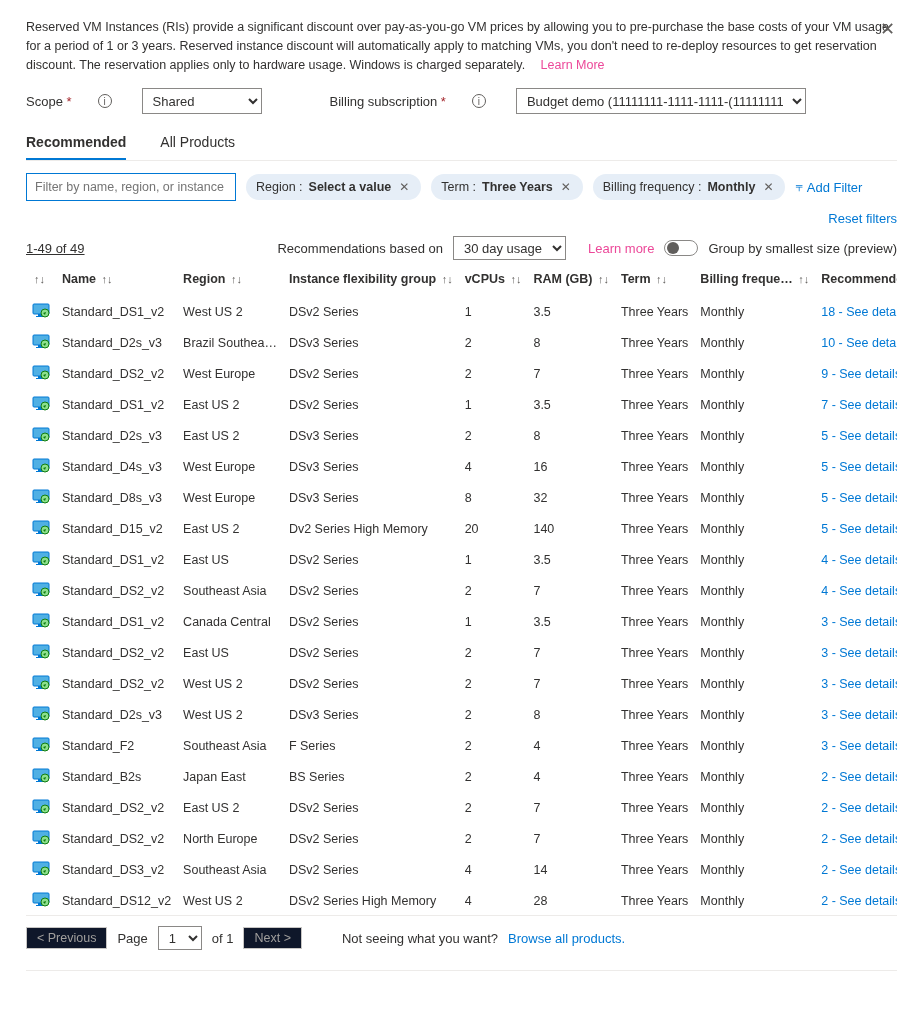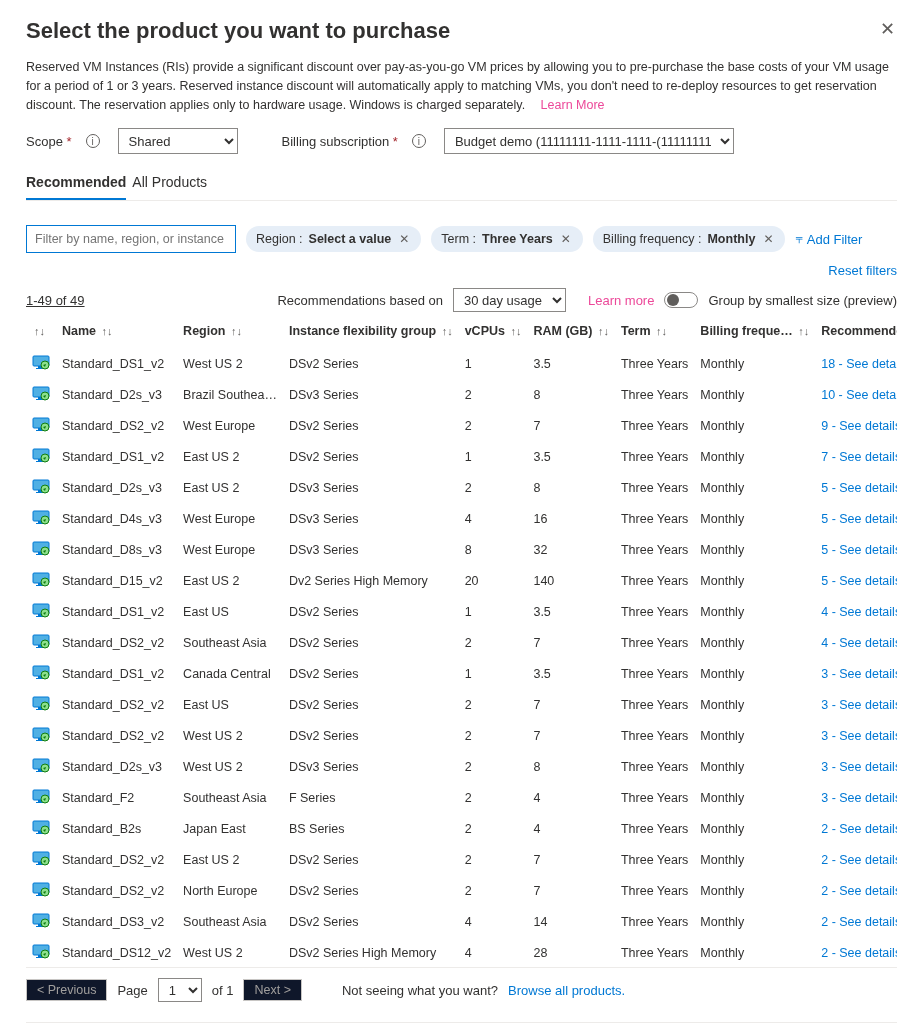--- a/index.html
+++ b/index.html
@@ -53,7 +53,6 @@
 <body>
 
 <div class="panel">
-  <div class="title">Select the product you want to purchase</div>
   <div class="close-x">✕</div>
 
   <div class="desc">

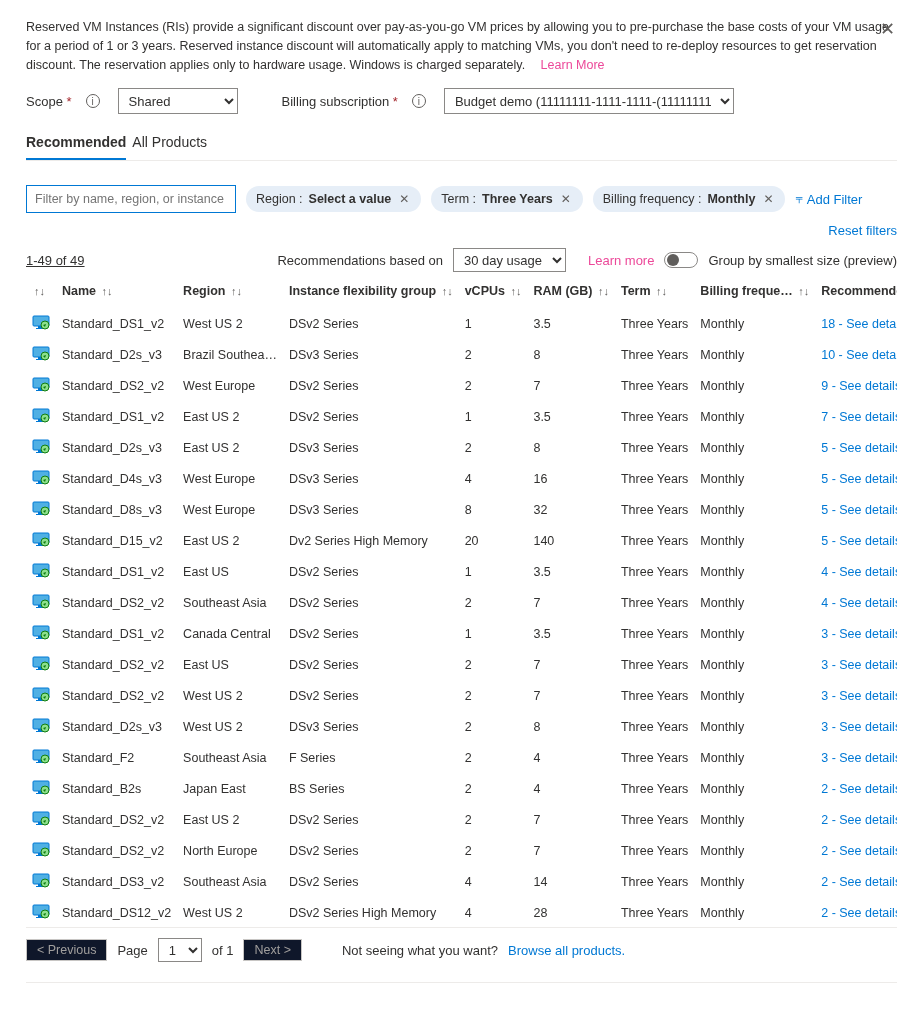--- a/index.html
+++ b/index.html
@@ -14,7 +14,7 @@
   .close-x { position:absolute; top:18px; right:28px; font-size:18px; color:#605e5c; cursor:pointer;}
   .desc { font-size:12.5px; color:#323130; line-height:1.5; margin-bottom:14px;}
   .learnmore { color:#ec4899; cursor:pointer;margin-left:12px;}
-  .formrow { display:flex; align-items:center; gap:12px; margin-bottom:14px;}
+  .formrow { display:flex; align-items:center; gap:24px; margin-bottom:14px;}
   .lbl { font-size:13px; }
   .req { color:#a4262c; }
   select.combo, .combo {

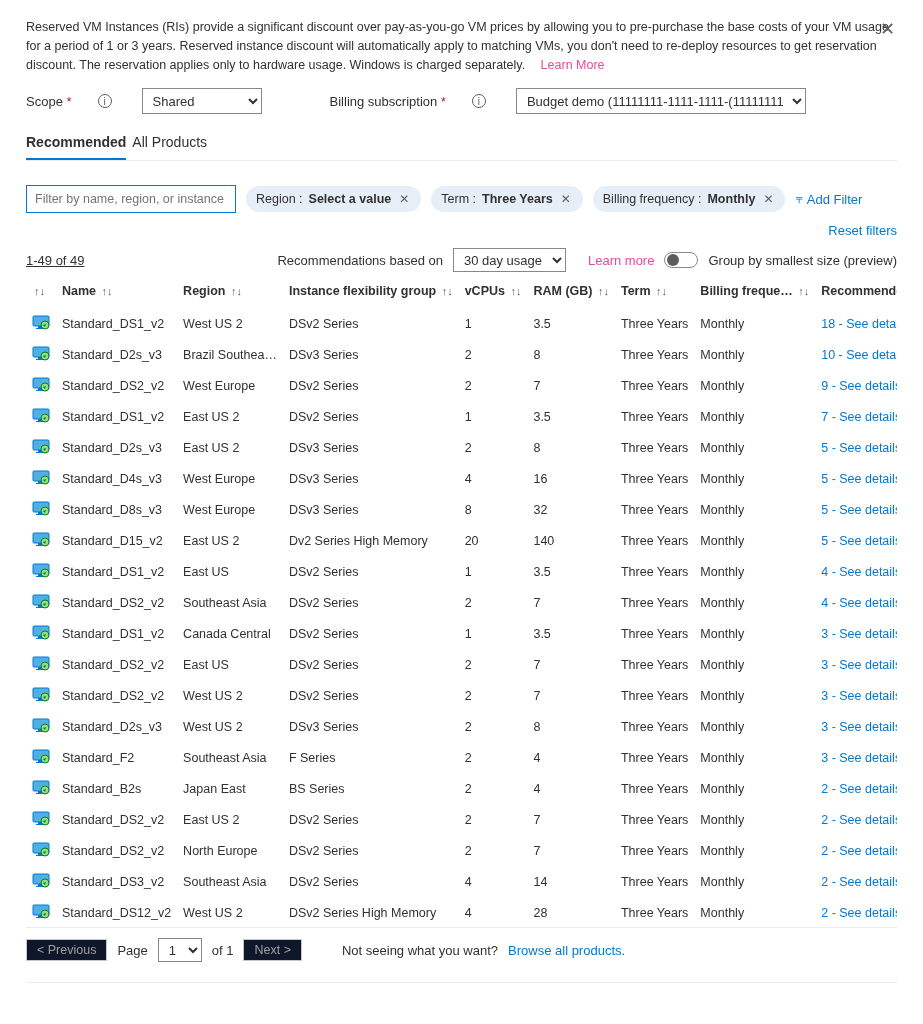--- a/index.html
+++ b/index.html
@@ -22,7 +22,7 @@
     height:26px; padding:1px 6px; color:#323130;
   }
   .info-icon{display:inline-flex;align-items:center;justify-content:center;width:14px;height:14px;border:1px solid #605e5c;border-radius:50%;font-size:10px;color:#605e5c;margin:0 6px 0 2px;}
-  .tabbar { display:flex; gap:6px; border-bottom:1px solid #edebe9; margin-bottom:24px;}
+  .tabbar { display:flex; gap:34px; border-bottom:1px solid #edebe9; margin-bottom:12px;}
   .tab { padding:6px 0 8px; font-size:14px; color:#323130; cursor:pointer;}
   .tab.active { font-weight:600; border-bottom:2px solid #0078d4; color:#323130;}
   .filterrow { display:flex; align-items:center; gap:10px; margin-bottom:10px; flex-wrap:wrap;}

